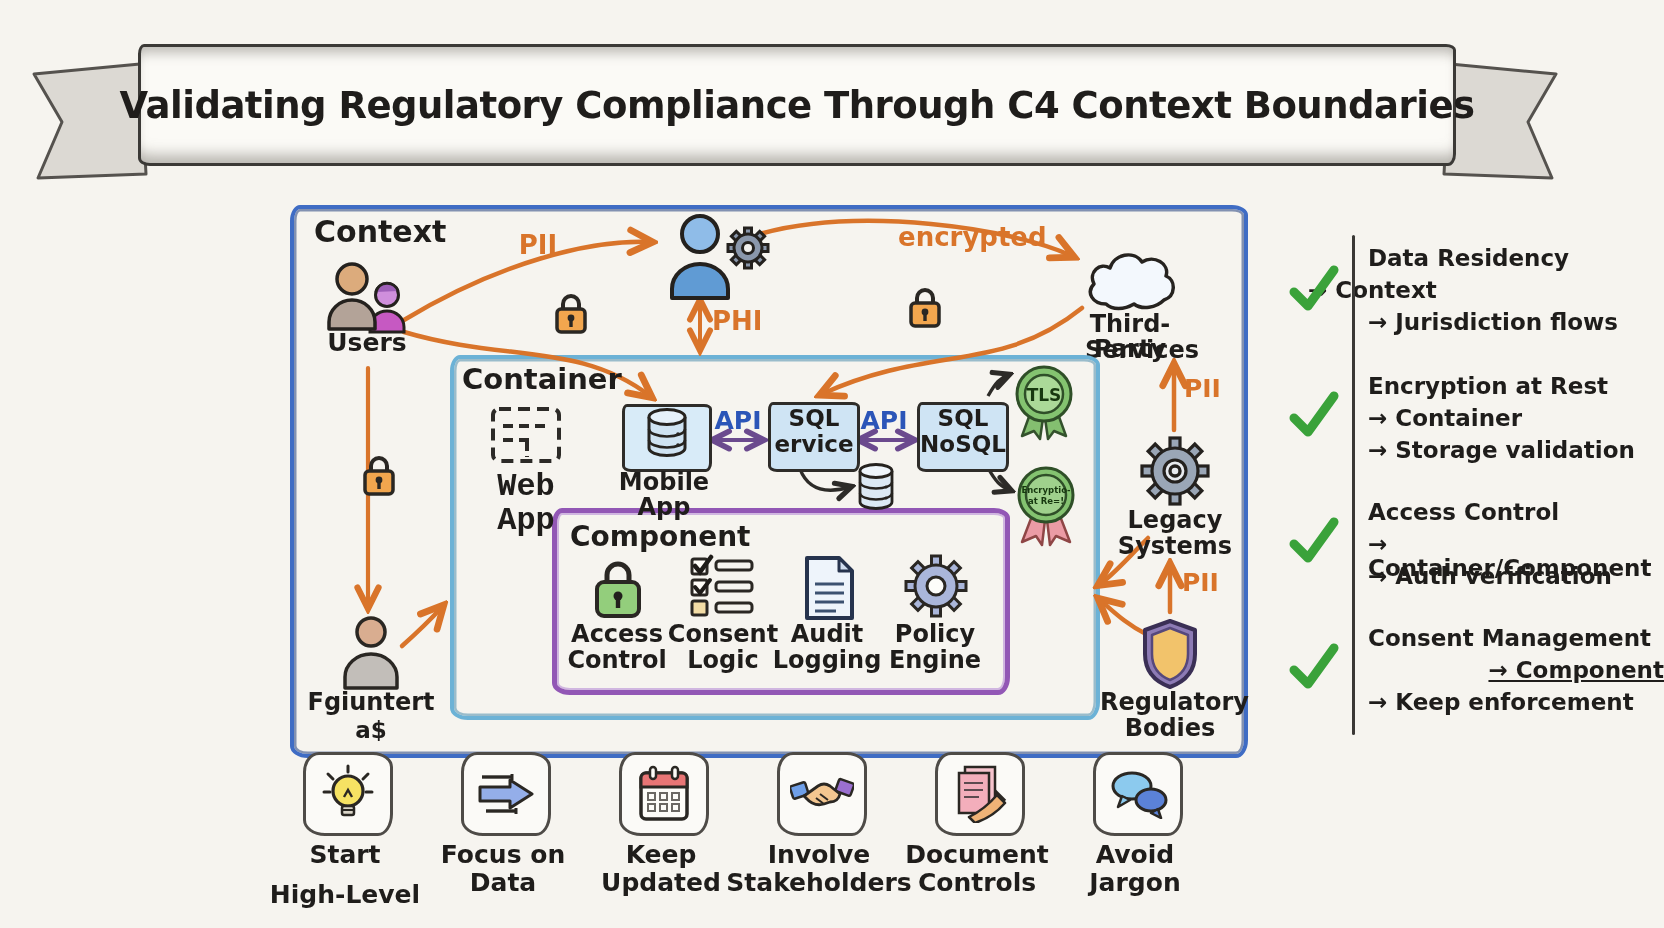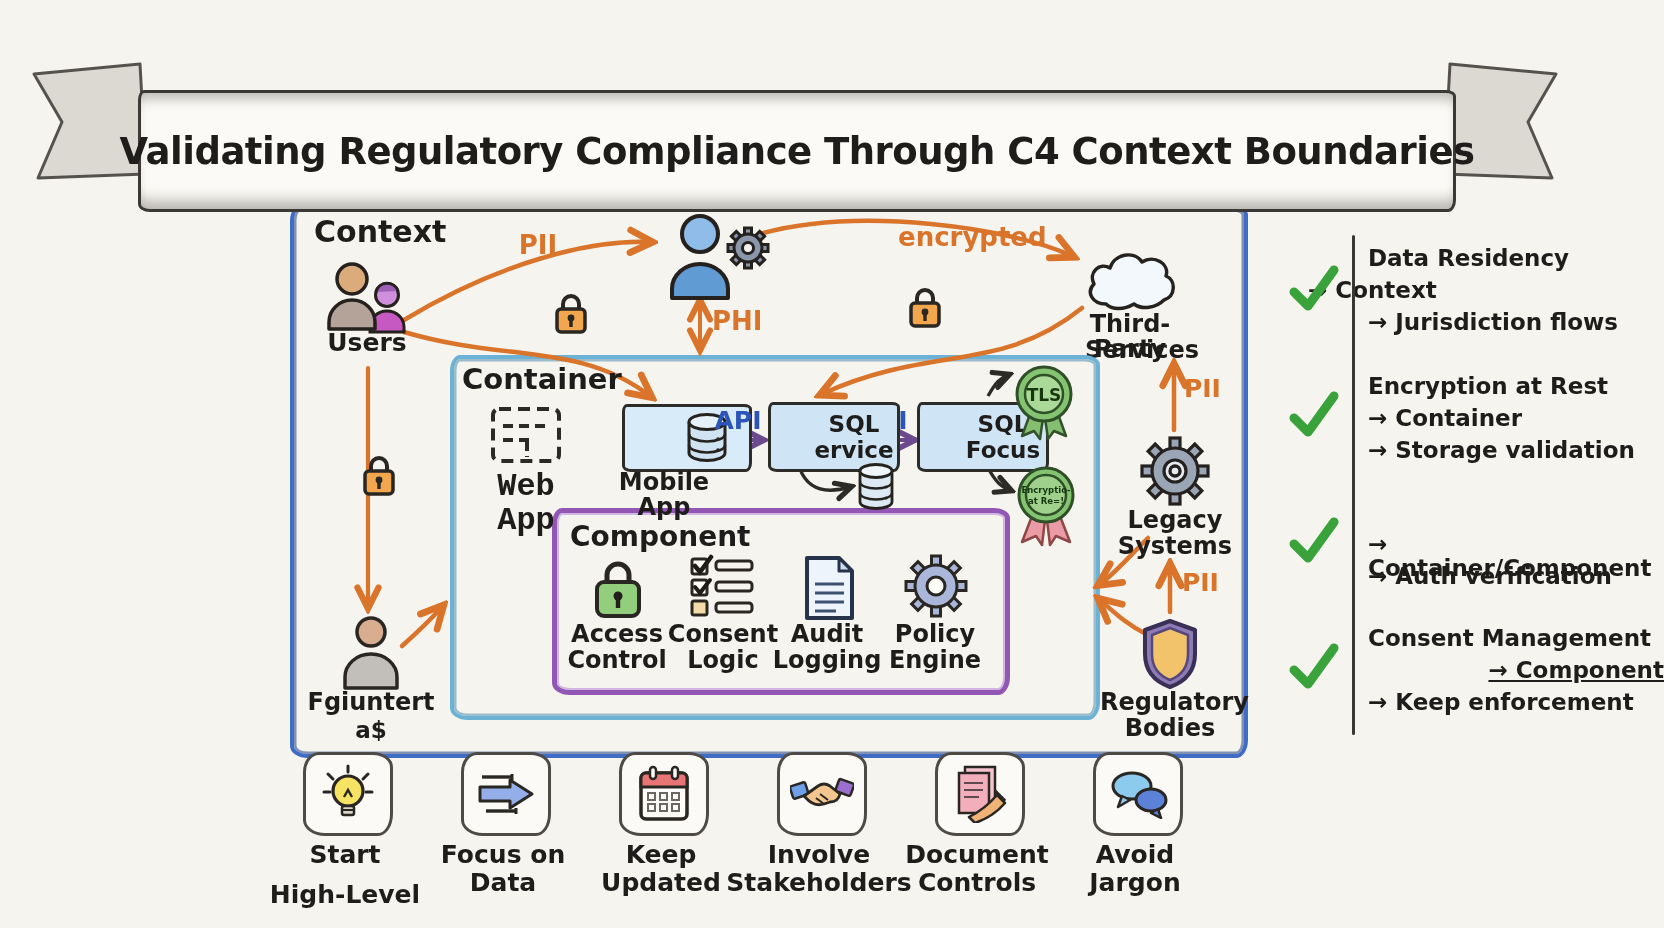--- a/index.html
+++ b/index.html
@@ -12,7 +12,7 @@
   .band{position:absolute;left:138px;top:44px;width:1312px;height:116px;background:#fbfaf6;
         border:3px solid #3b3936;border-radius:6px 10px 8px 12px/10px 6px 12px 8px;z-index:4;
         box-shadow:inset 0 14px 12px -8px rgba(118,113,106,.45), inset 0 -16px 14px -8px rgba(118,113,106,.5);
-        display:flex;align-items:center;justify-content:center;margin-top:46px;}
+        display:flex;align-items:center;justify-content:center;}
   .band-title{font-size:37px;font-weight:bold;letter-spacing:-.5px;white-space:nowrap;}
   
   .ctx{position:absolute;left:290px;top:205px;width:950px;height:545px;border:4px solid #3f6cc4;

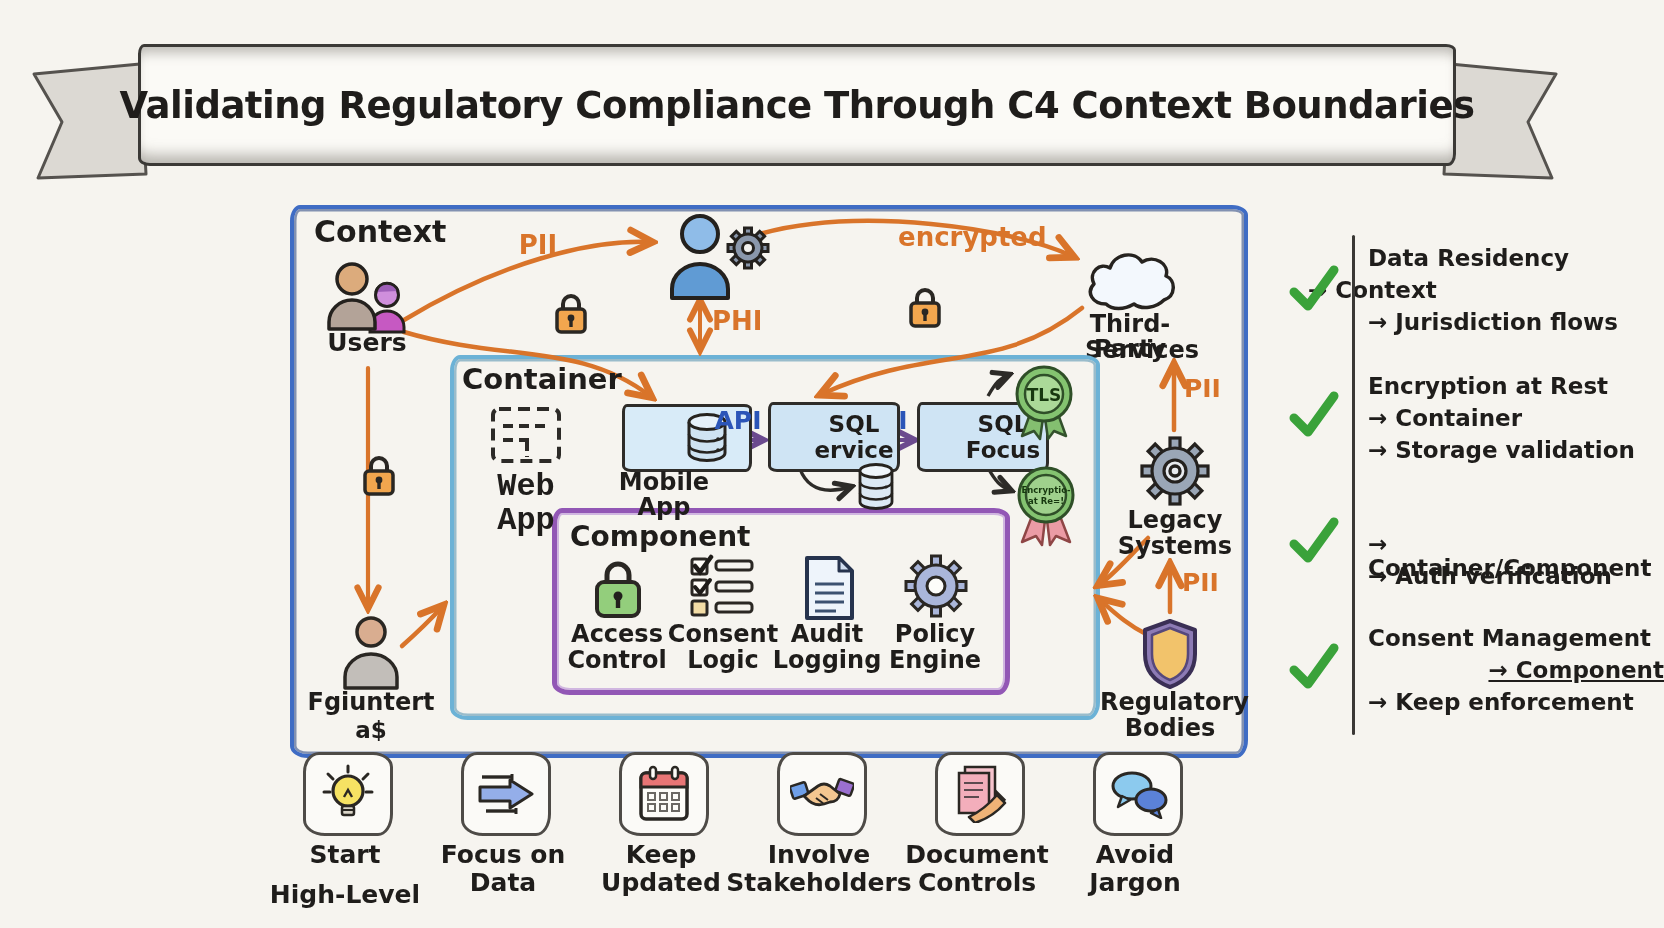--- a/index.html
+++ b/index.html
@@ -23,7 +23,7 @@
        box-shadow:inset 0 0 0 2px rgba(199,166,220,.8);z-index:3;}
   .box-label{font-weight:bold;position:absolute;}
   .node-box{position:absolute;background:#d8ebf8;border:3.5px solid #2e2c29;border-radius:5px 8px 6px 9px/8px 5px 9px 6px;
-            display:flex;align-items:center;justify-content:center;z-index:6;padding-left:40px;}
+            display:flex;justify-content:center;z-index:6;}
   .sql-text{font-weight:bold;font-size:23px;text-align:center;line-height:1.15;}
   .orange{color:#d9742a;}
   .api{color:#2b55b8;font-weight:bold;font-size:25px;position:absolute;text-align:center;z-index:6;}

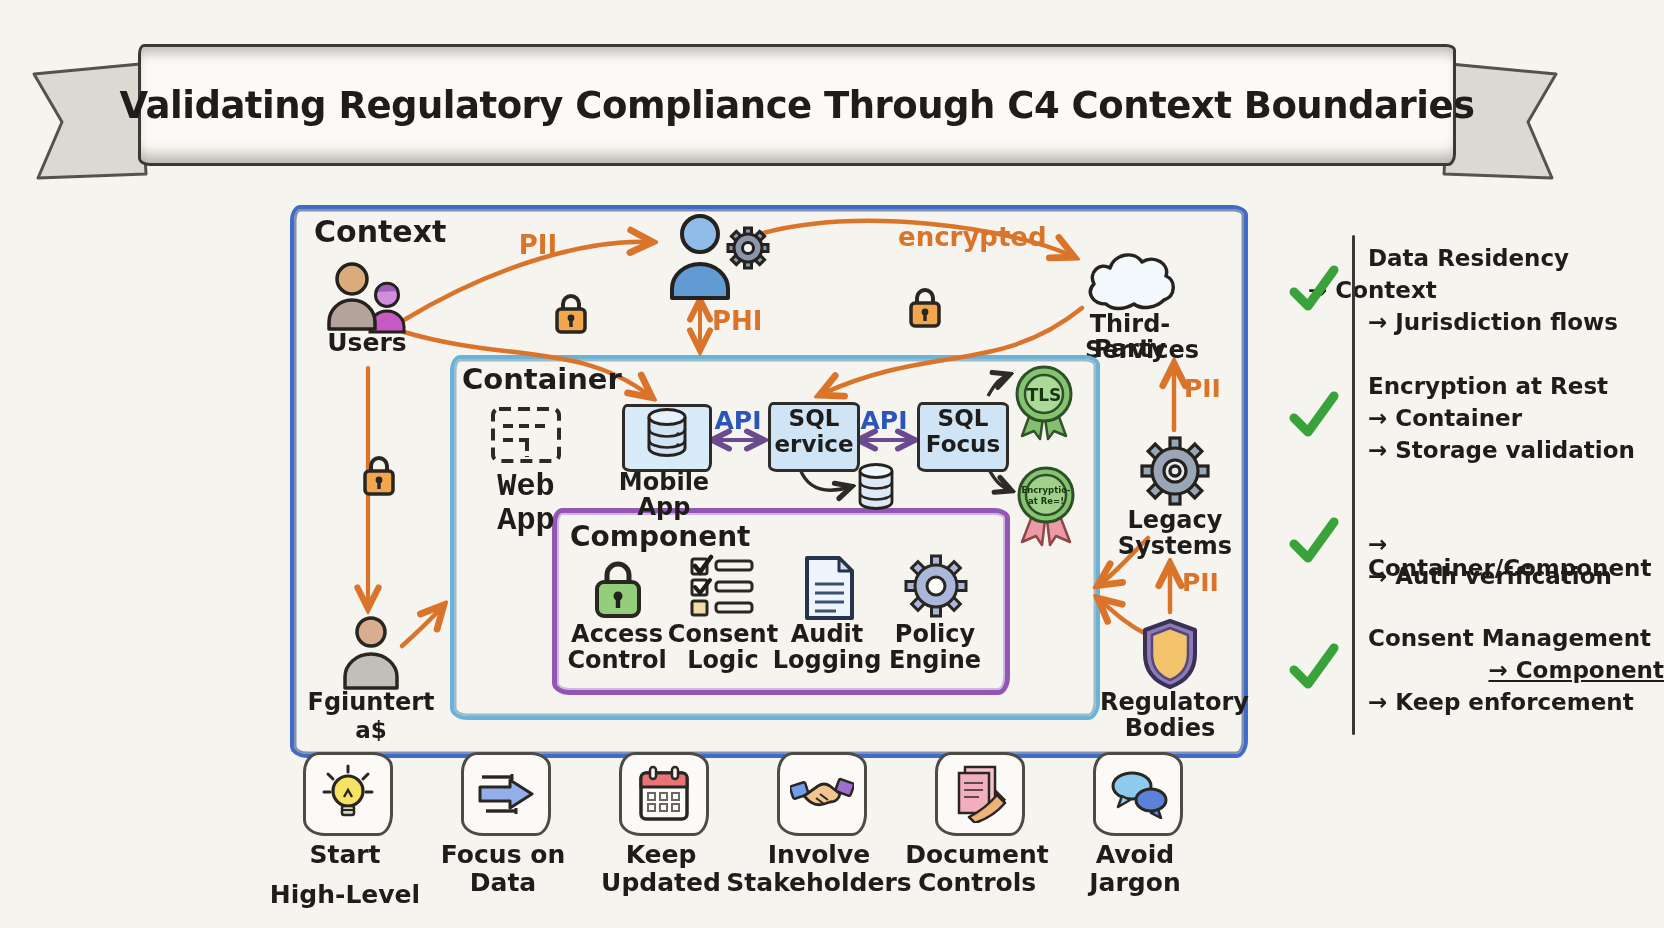--- a/index.html
+++ b/index.html
@@ -192,7 +192,7 @@
   <div class="node-box" style="left:917px;top:402px;width:86px;height:64px;background:#cfe4f4;">
     <div class="sql-text">
       <div>SQL</div>
-      <div>Focus</div>
+      <div>NoSQL</div>
     </div>
   </div>
 

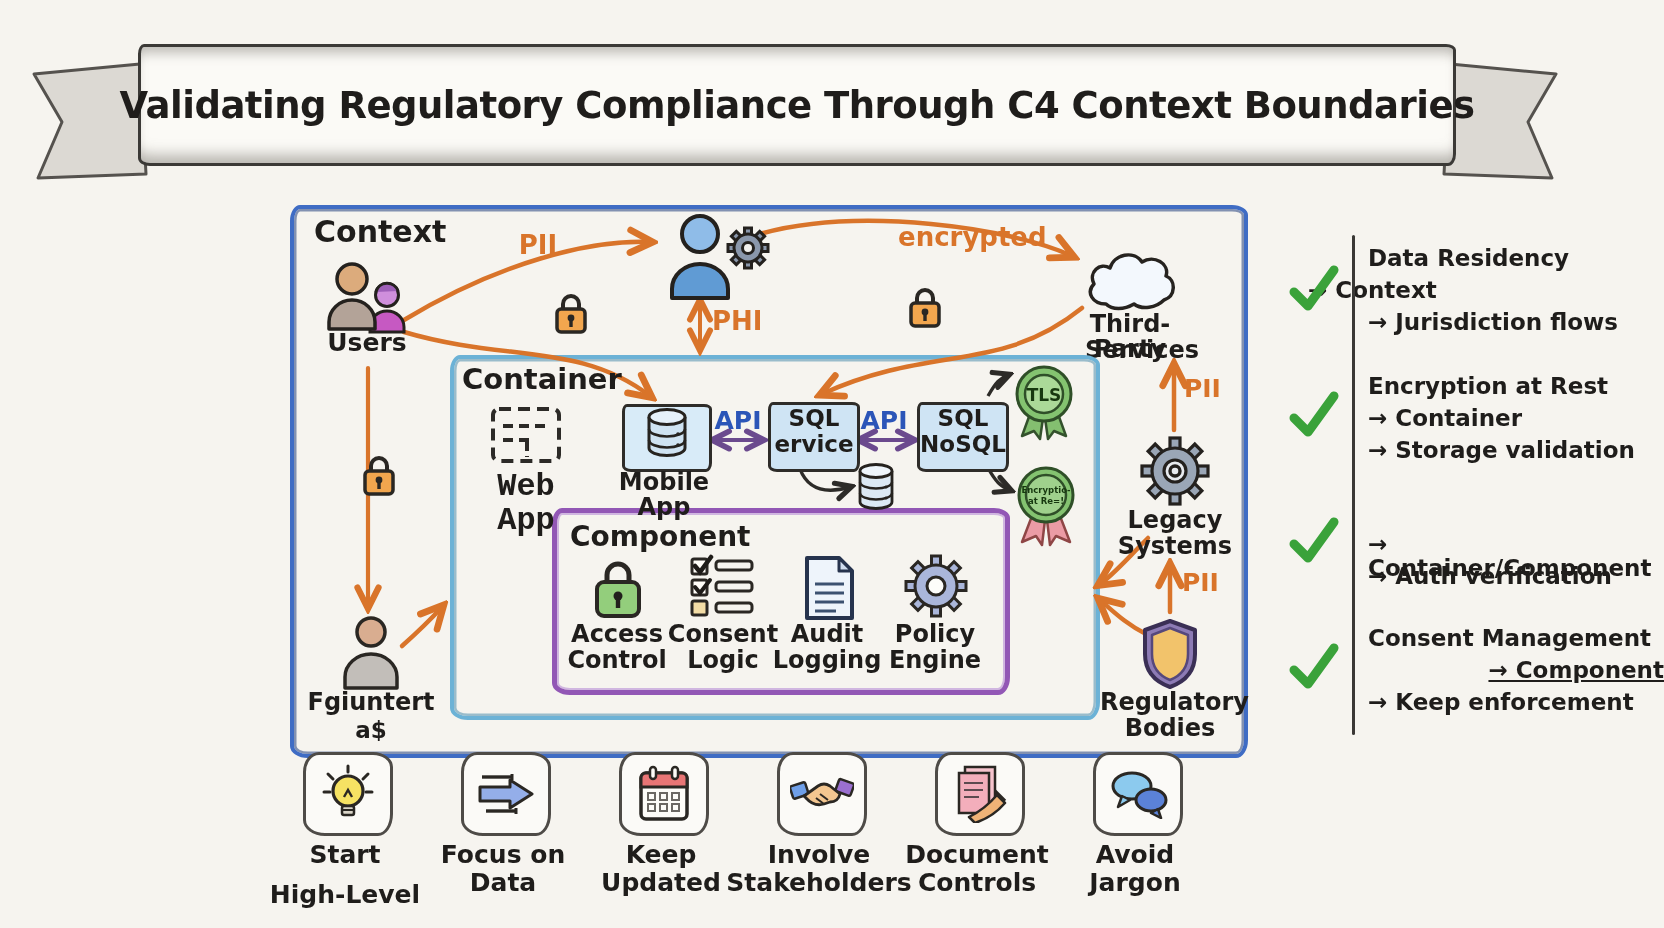--- a/index.html
+++ b/index.html
@@ -319,6 +319,7 @@
   <svg class="icon" style="left:1288px;top:514px;" width="52" height="52" viewBox="0 0 52 52">
     <path d="M6,30 L20,44 L46,8" stroke="#3aa23a" stroke-width="9" fill="none" stroke-linecap="round" stroke-linejoin="round"></path>
   </svg>
+  <div class="lbl chk-title" style="left:1368px;top:500px;width:296px;text-align:left;">Access Control</div>
   <div class="lbl chk-title" style="left:1368px;top:532px;width:296px;text-align:left;">→ Container/Component</div>
   <div class="lbl chk-title" style="left:1368px;top:564px;width:296px;text-align:left;">→ Auth verification</div>
 

